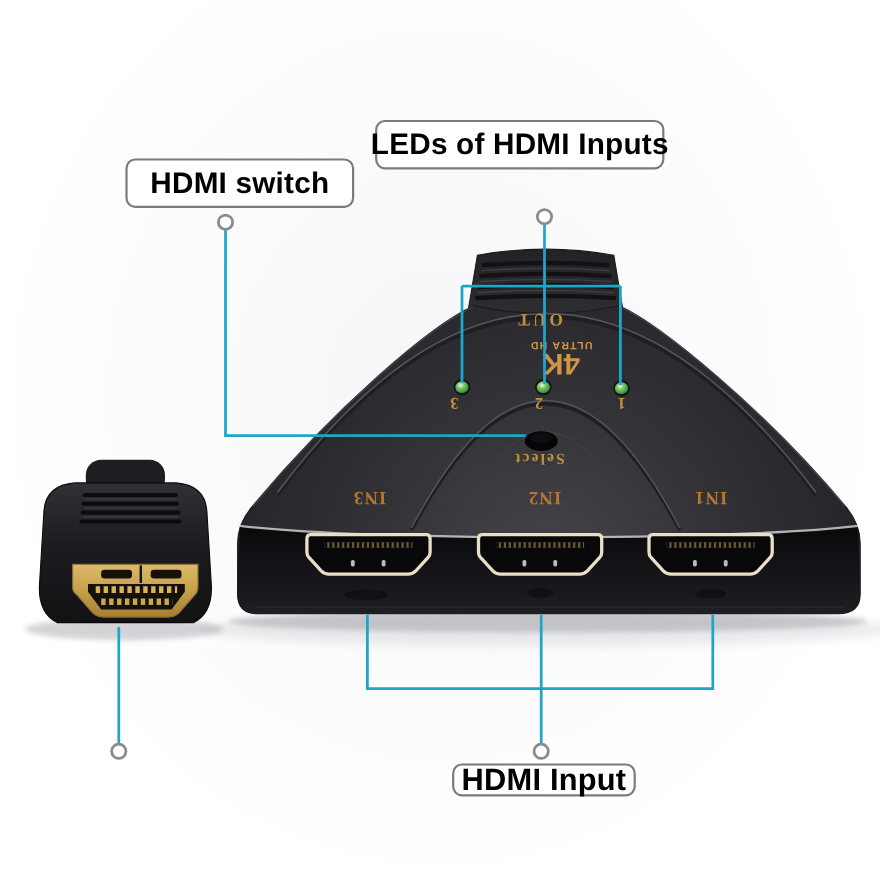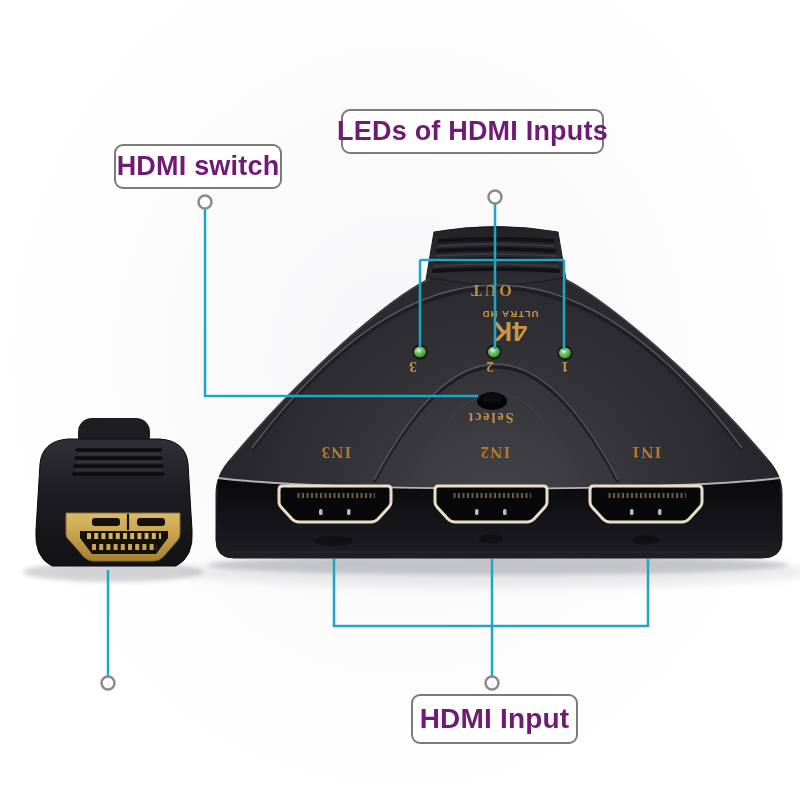--- a/index.html
+++ b/index.html
@@ -12,7 +12,7 @@
   .callout-label{
     position:absolute;display:flex;align-items:center;justify-content:center;
     background:#ffffff;border:2px solid #7b7b7b;border-radius:9px;
-    color:#701a75;font-weight:bold;letter-spacing:0.2px;
+    color:#000000;font-weight:bold;letter-spacing:0.2px;
     font-family:"Liberation Sans", sans-serif;
     box-sizing:border-box;white-space:nowrap;
   }

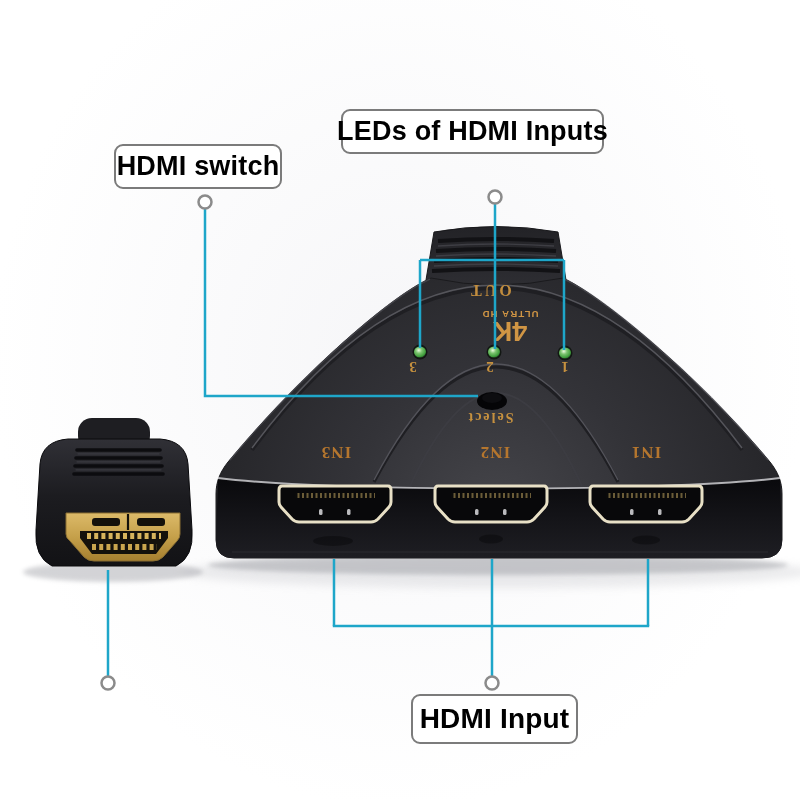--- a/index.html
+++ b/index.html
@@ -16,7 +16,7 @@
     font-family:"Liberation Sans", sans-serif;
     box-sizing:border-box;white-space:nowrap;
   }
-  #lbl-switch{left:114px;top:144px;width:168px;height:45px;font-size:27px;}
+  #lbl-switch{left:114px;top:144px;width:208px;height:45px;font-size:27px;}
   #lbl-leds{left:341px;top:109px;width:263px;height:45px;font-size:27px;}
   #lbl-onput{left:27px;top:692px;width:174px;height:48px;font-size:28px;}
   #lbl-input{left:411px;top:694px;width:167px;height:50px;font-size:28px;}

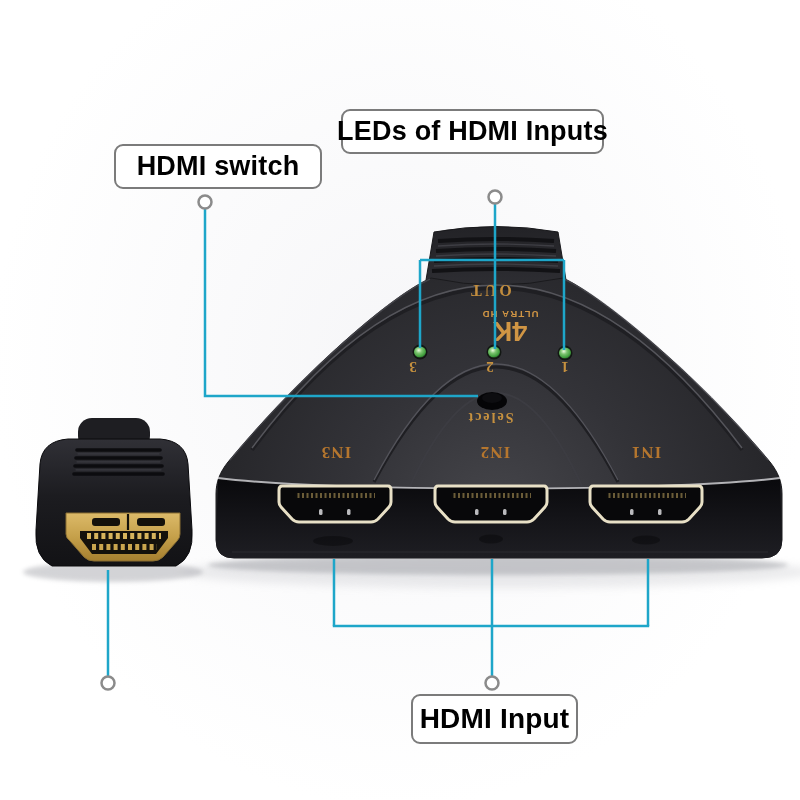--- a/index.html
+++ b/index.html
@@ -19,7 +19,7 @@
   #lbl-switch{left:114px;top:144px;width:208px;height:45px;font-size:27px;}
   #lbl-leds{left:341px;top:109px;width:263px;height:45px;font-size:27px;}
   #lbl-onput{left:27px;top:692px;width:174px;height:48px;font-size:28px;}
-  #lbl-input{left:411px;top:694px;width:167px;height:50px;font-size:28px;}
+  #lbl-input{left:411px;top:694px;width:167px;height:30px;font-size:28px;}
   .serif-txt{font-family:"Liberation Serif", serif;font-weight:bold;}
   .sans-txt{font-family:"Liberation Sans", sans-serif;font-weight:bold;}
 </style>

